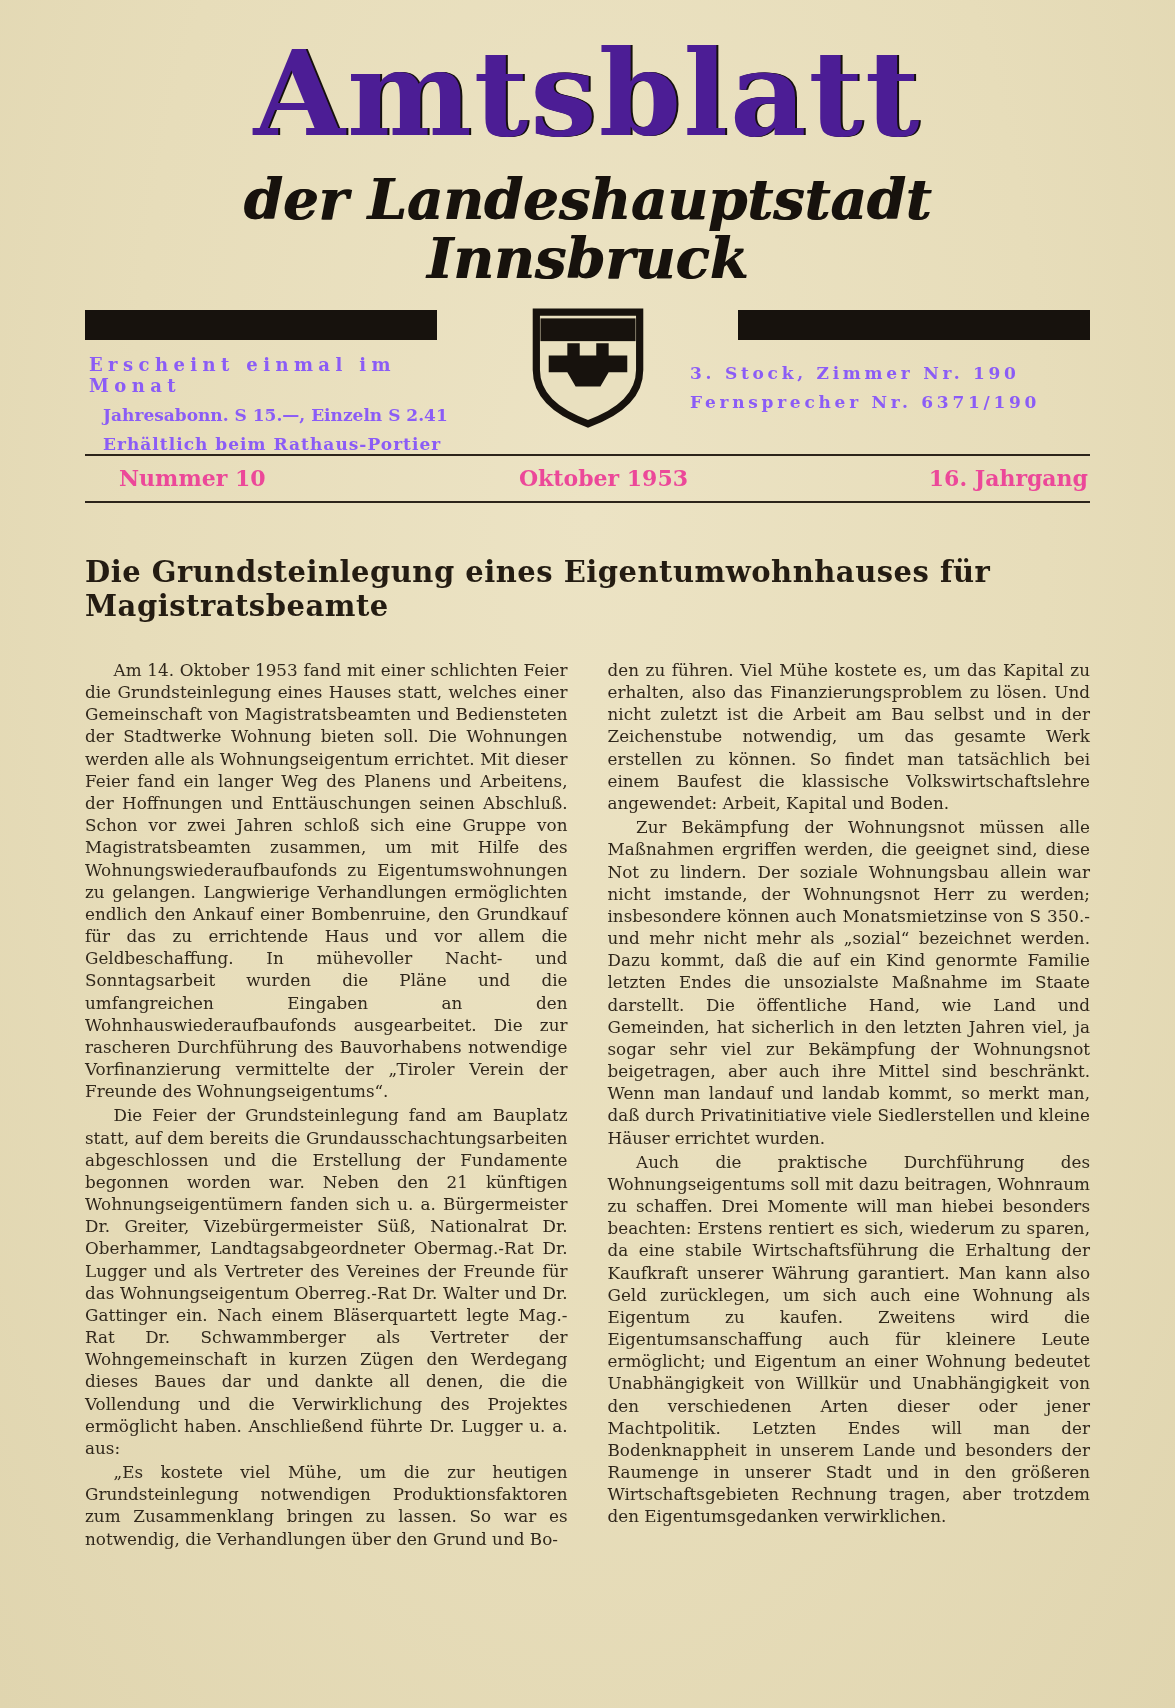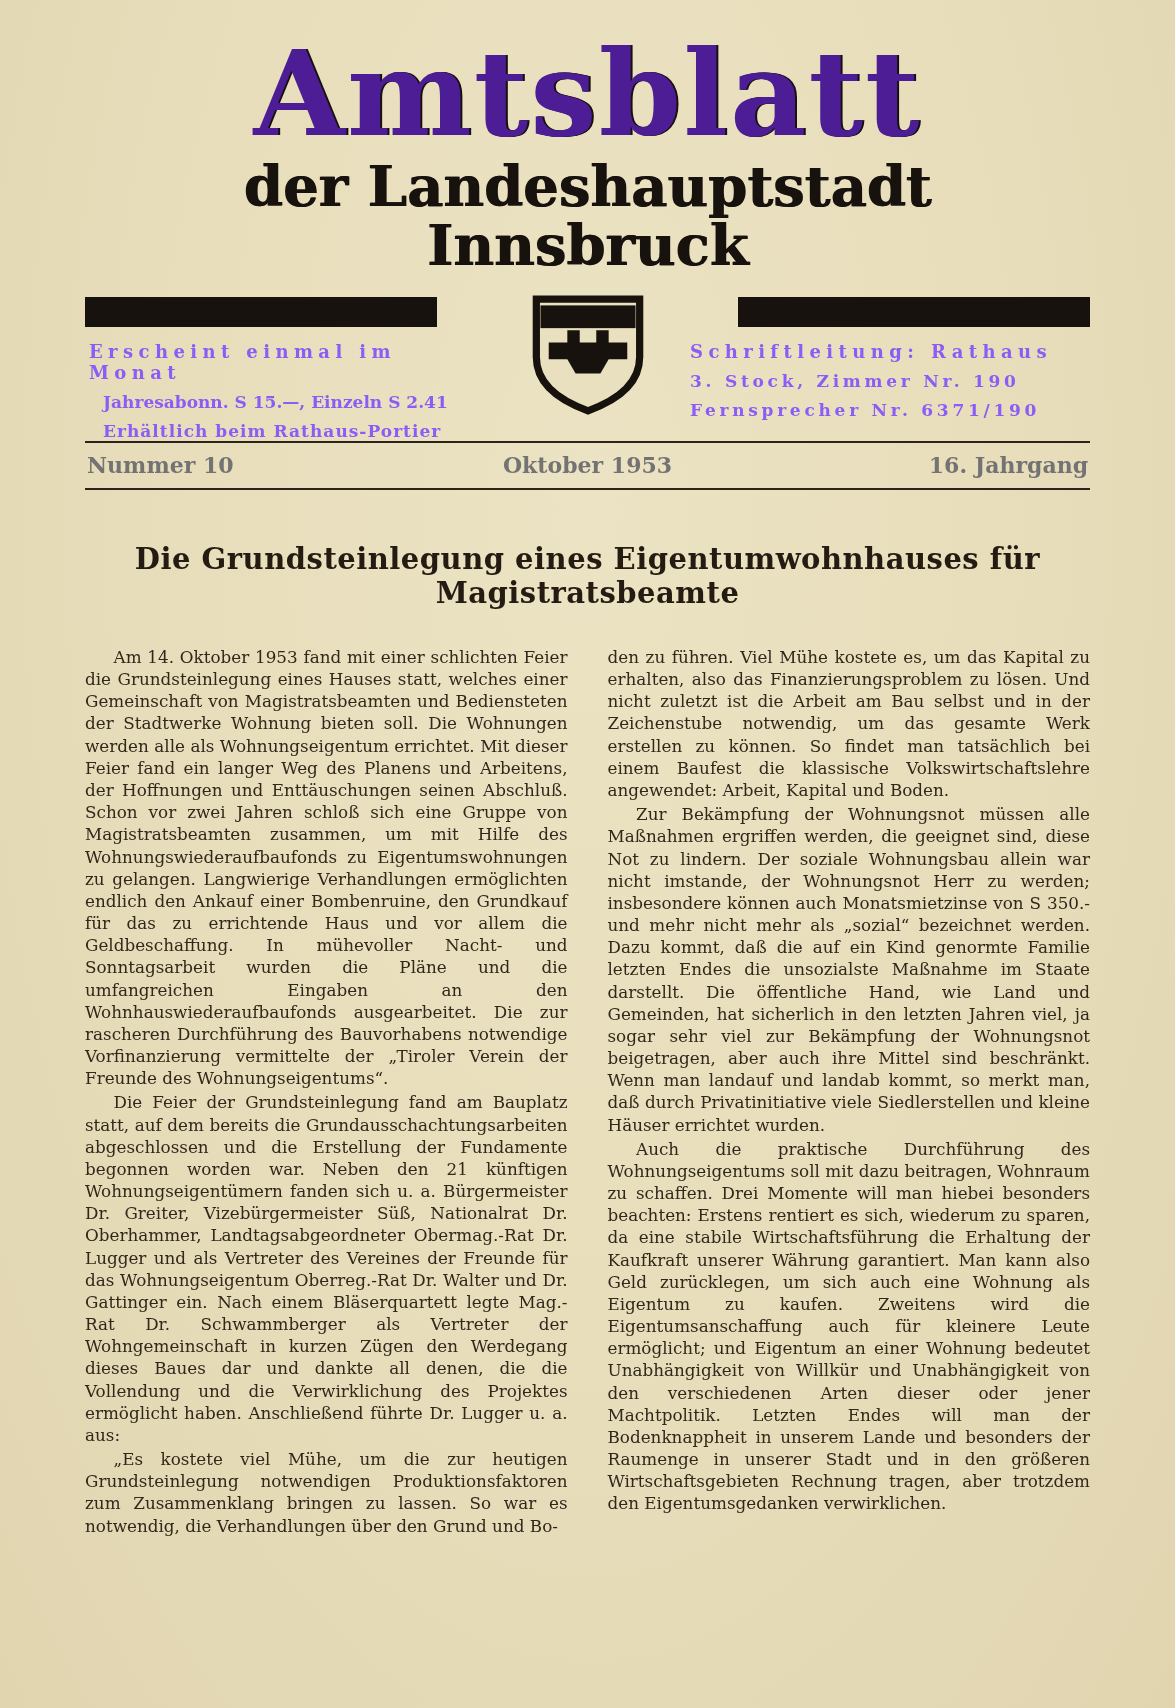--- a/index.html
+++ b/index.html
@@ -20,8 +20,8 @@
     text-shadow:1px 0 0 #17120d, 2px 0 0 #17120d;
   }
   .masthead-line2 {
-    font-size:56px; font-weight:bold; line-height:1.05; margin-top:3px;
-    color:#17120d; text-shadow:1px 0 0 #17120d;
+    font-size:56px; font-weight:bold; line-height:1.05; margin-top:16px;
+    color:#17120d; text-shadow:1px 0 0 #17120d;font-style:italic;
   }
 
   

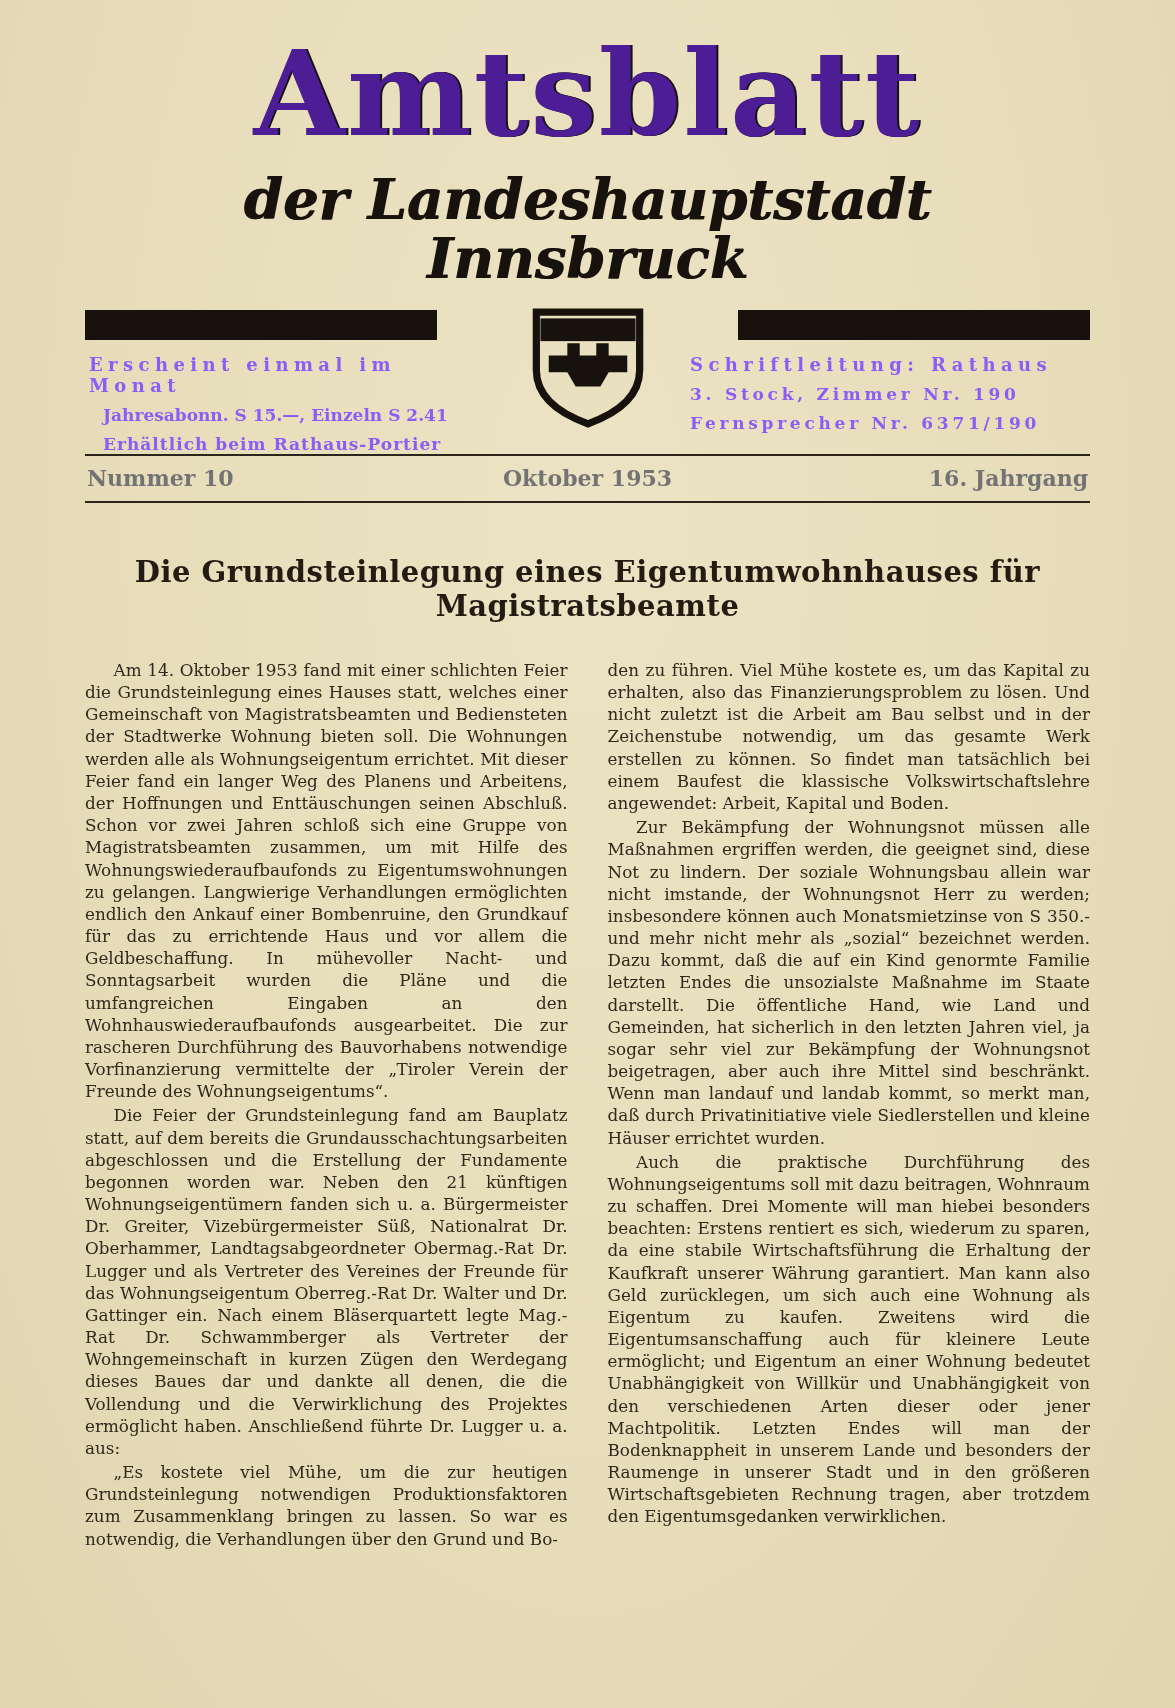--- a/index.html
+++ b/index.html
@@ -93,7 +93,6 @@
       <div class="l3">Erhältlich beim Rathaus-Portier</div>
     </div>
     <div class="info-block info-right">
-      <div class="l1">Schriftleitung: Rathaus</div>
       <div class="l2">3. Stock, Zimmer Nr. 190</div>
       <div class="l3">Fernsprecher Nr. 6371/190</div>
     </div>

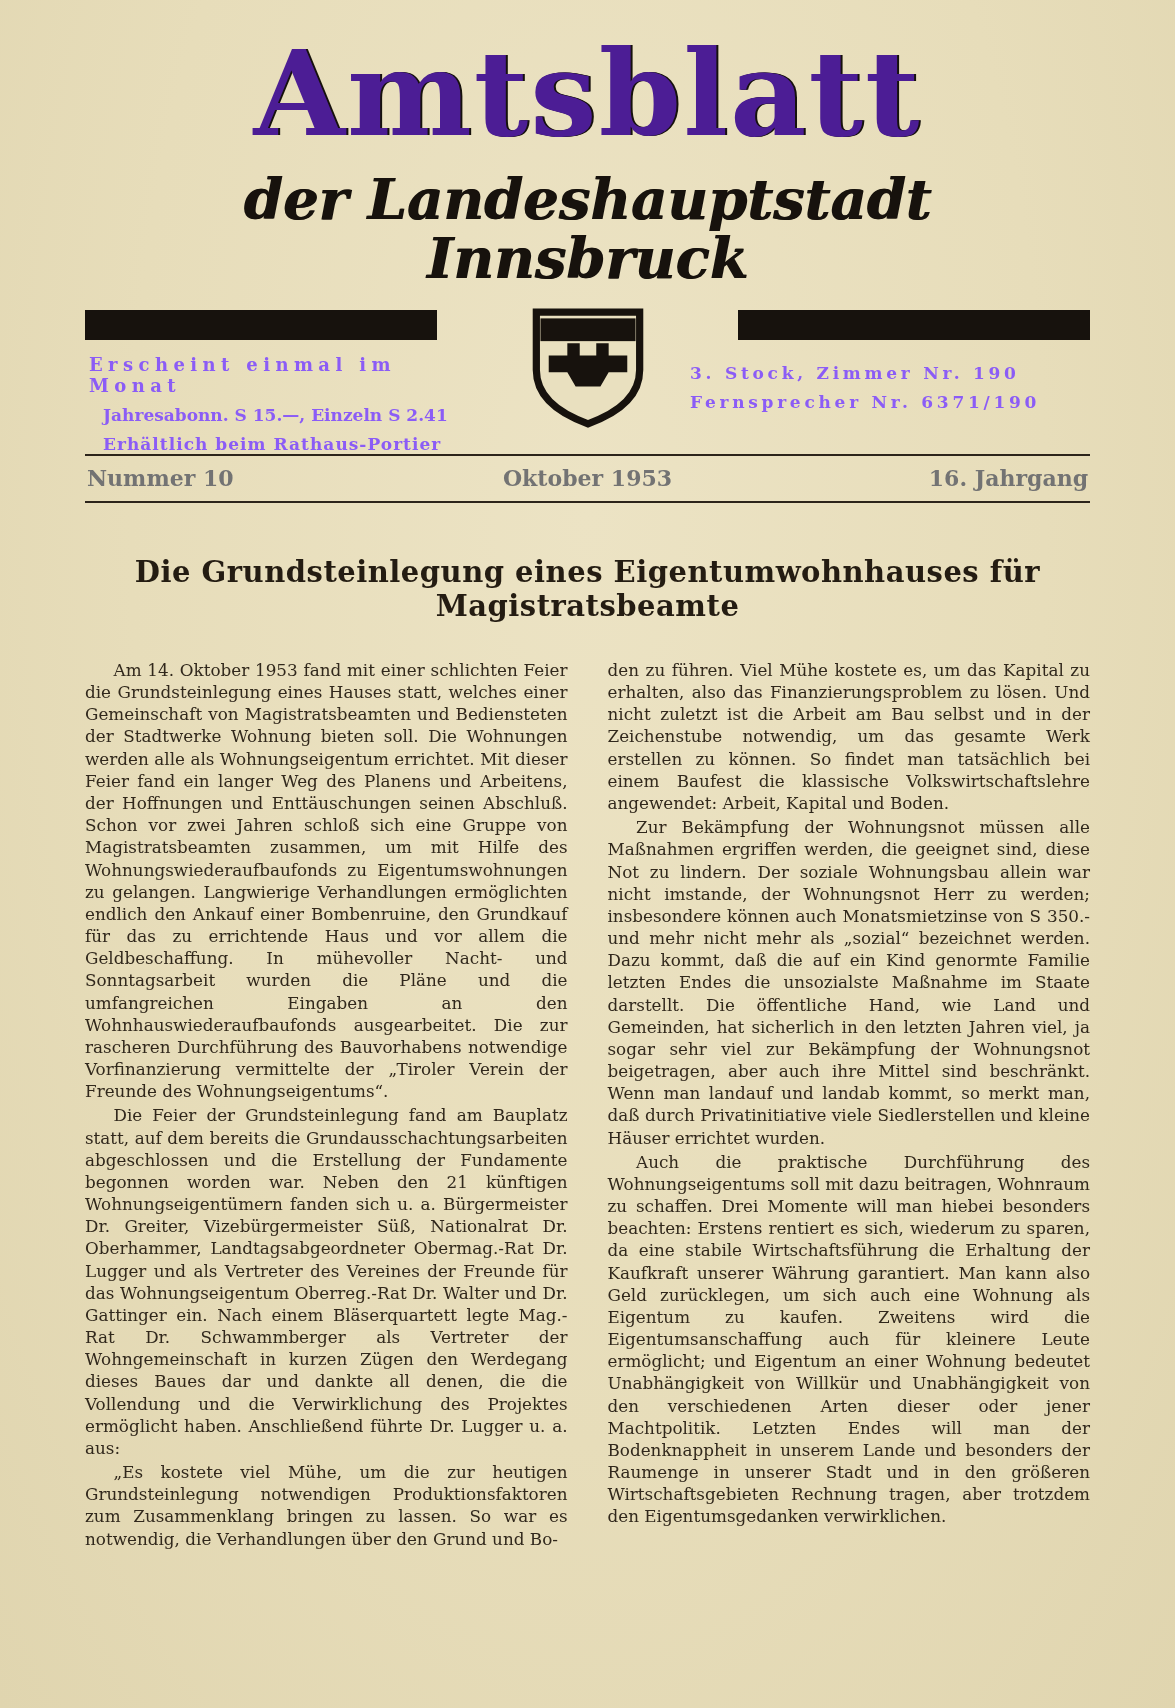--- a/index.html
+++ b/index.html
@@ -47,7 +47,7 @@
 
   
   .rule { border-top:2.5px solid #2c241a; }
-  .issue-row { display:flex; align-items:center; padding:9px 2px 10px 2px; font-size:22px; font-weight:bold; color:#737373; }
+  .issue-row { display:flex; align-items:center; padding:9px 2px 10px 2px; font-size:22px; font-weight:bold; color:#ec4899;margin-left:32px; }
   .issue-row .cell { flex:1; }
   .issue-row .c-left { text-align:left; }
   .issue-row .c-mid { text-align:center; }

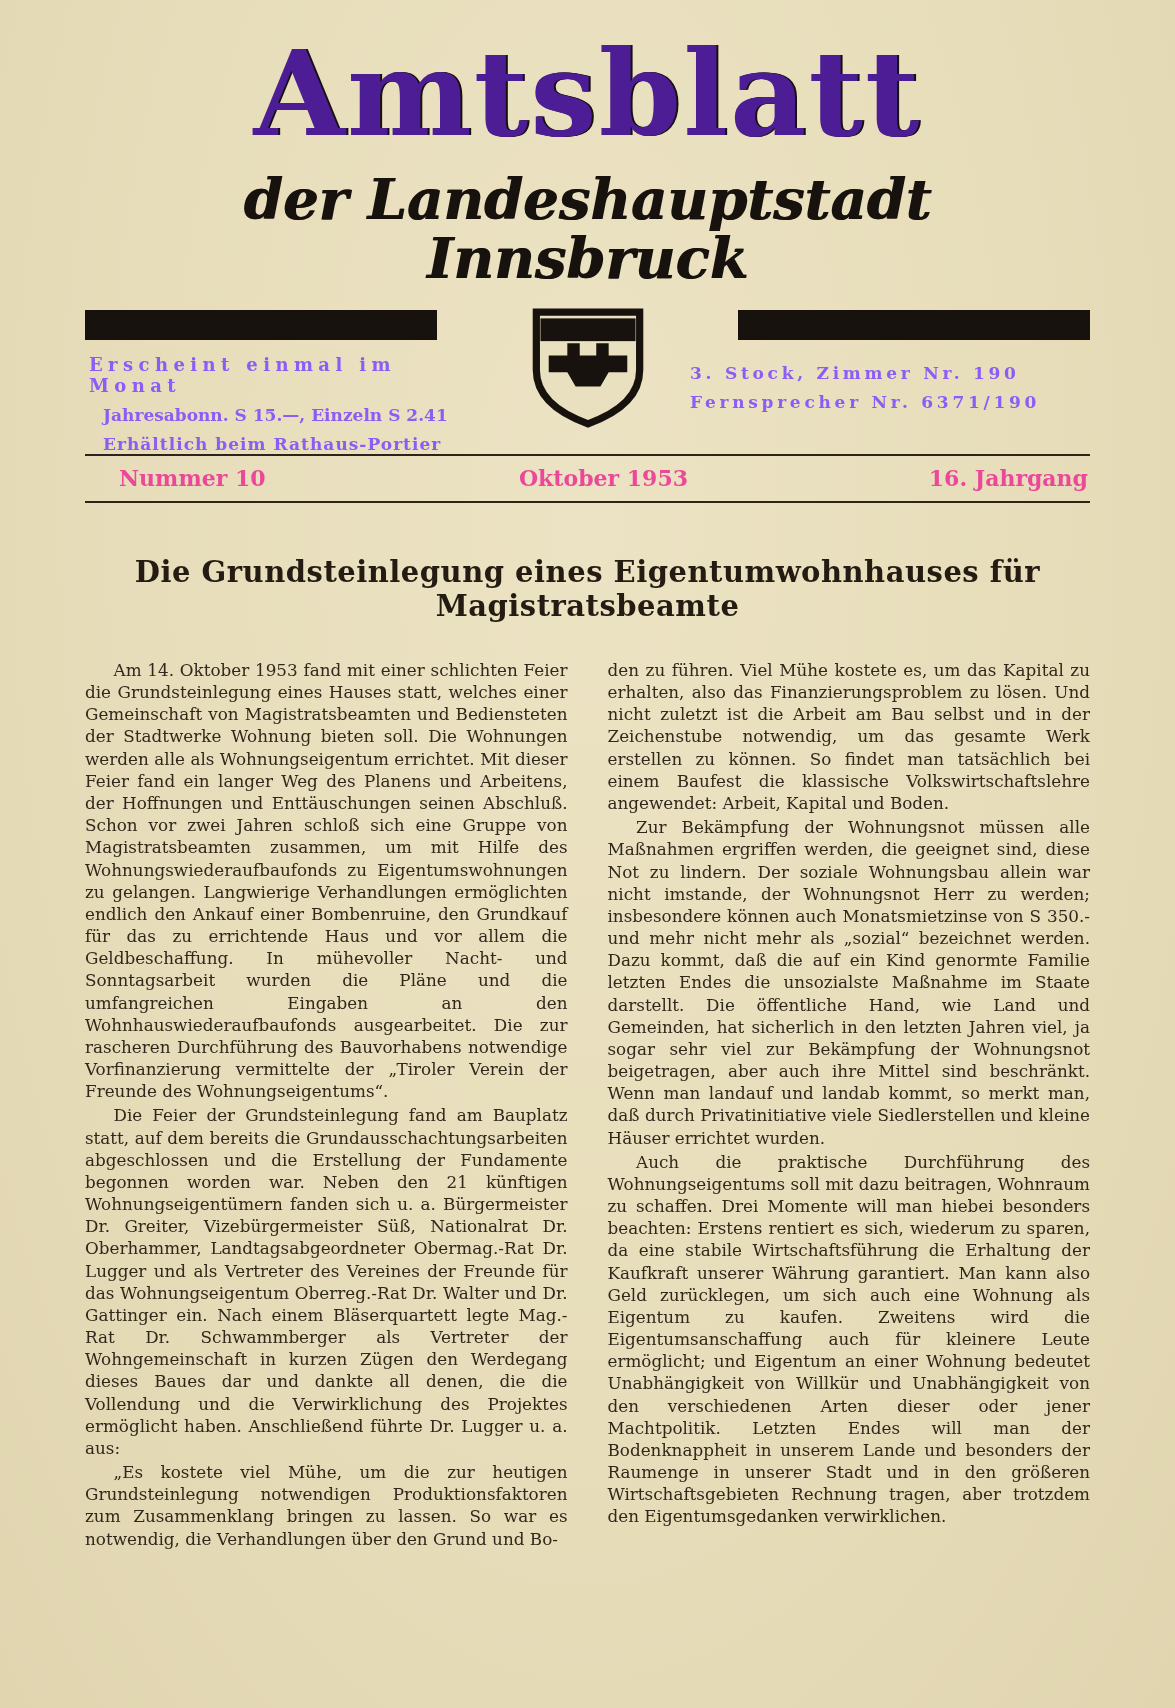--- a/index.html
+++ b/index.html
@@ -55,7 +55,7 @@
 
   
   .article-title {
-    text-align:center; font-size:29px; font-weight:bold;
+    font-size:29px; font-weight:bold;
     margin-top:52px; letter-spacing:0.5px; color:#241c12;
   }
   .byline { text-align:center; font-size:19px; margin-top:16px; color:#2c241a; }

